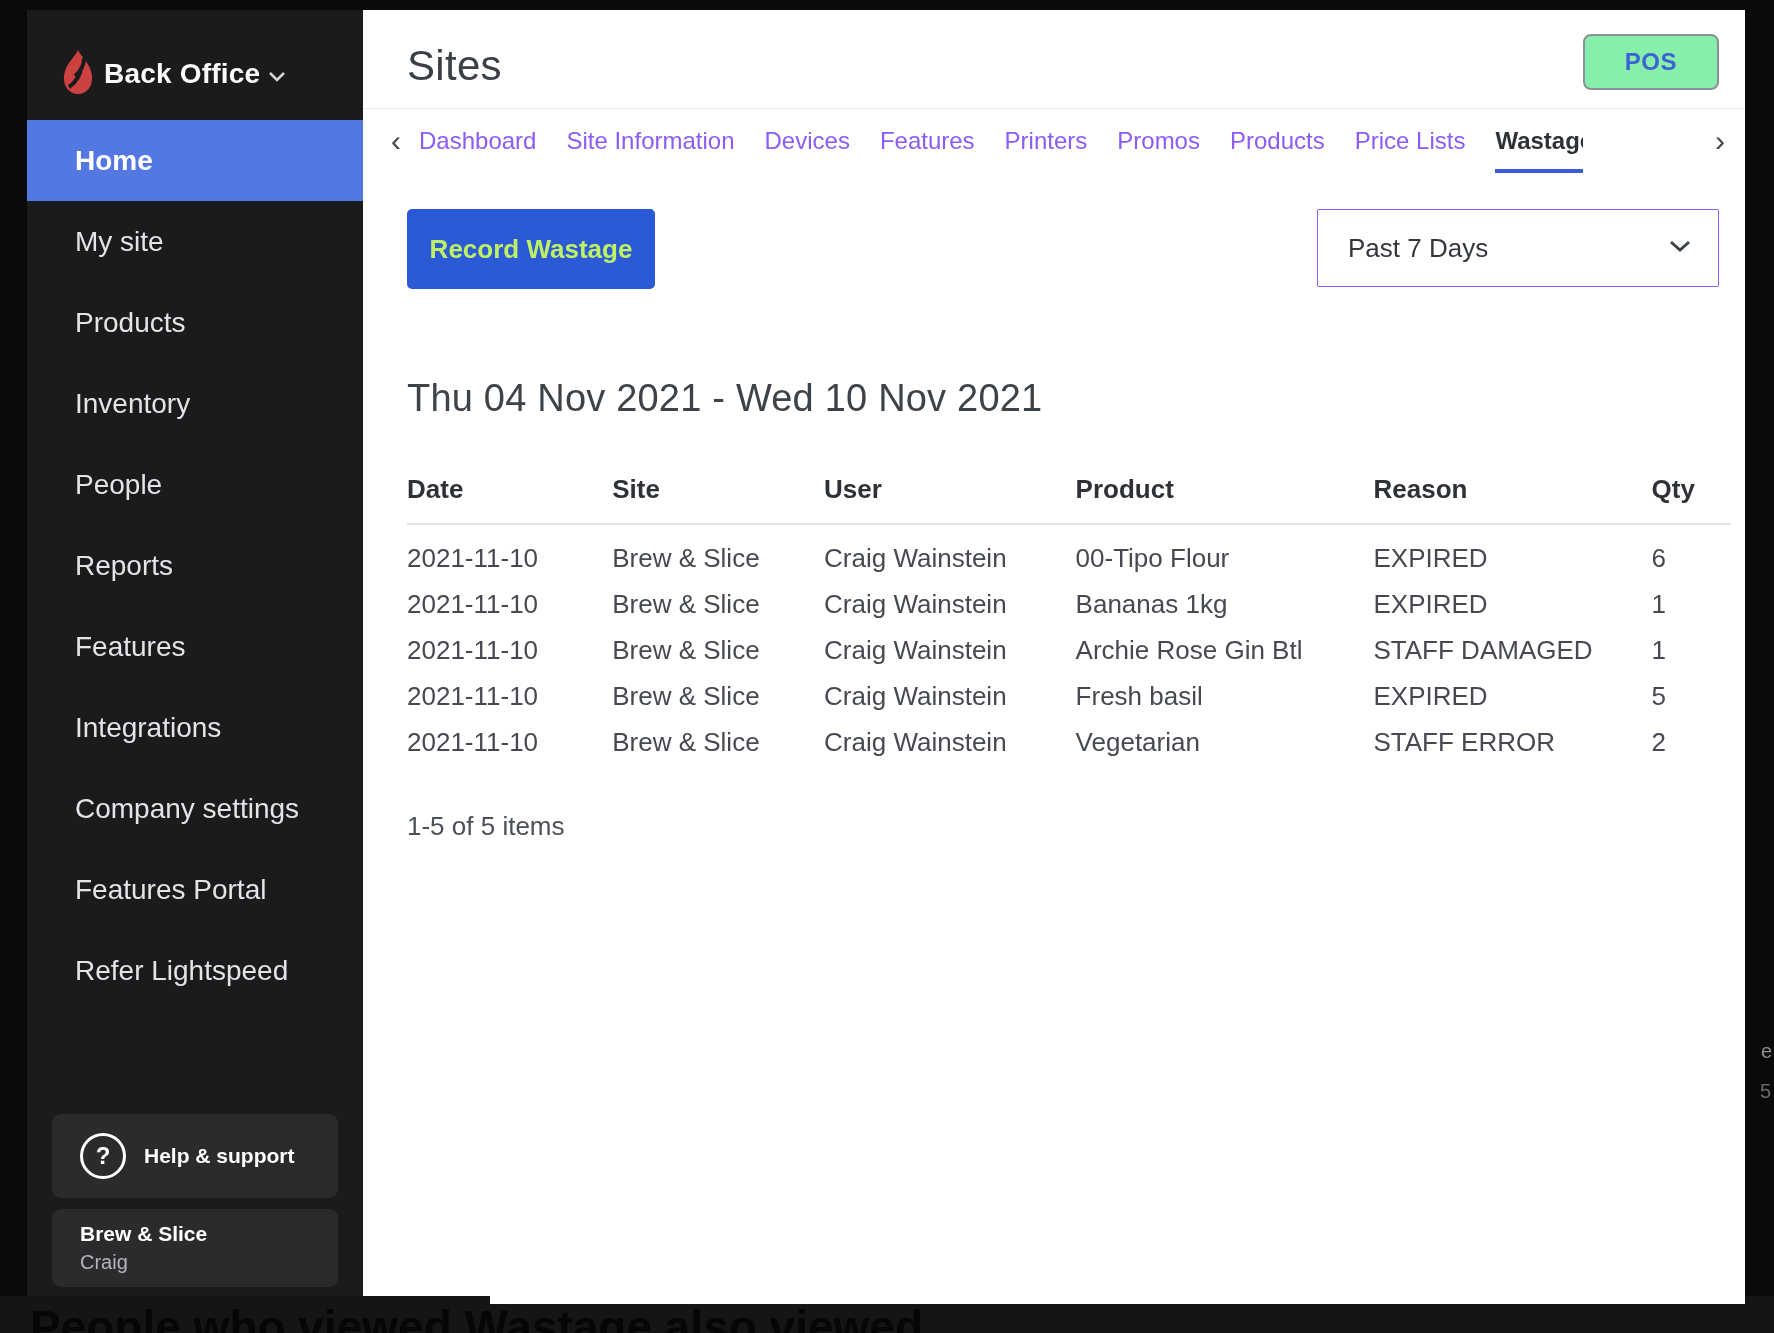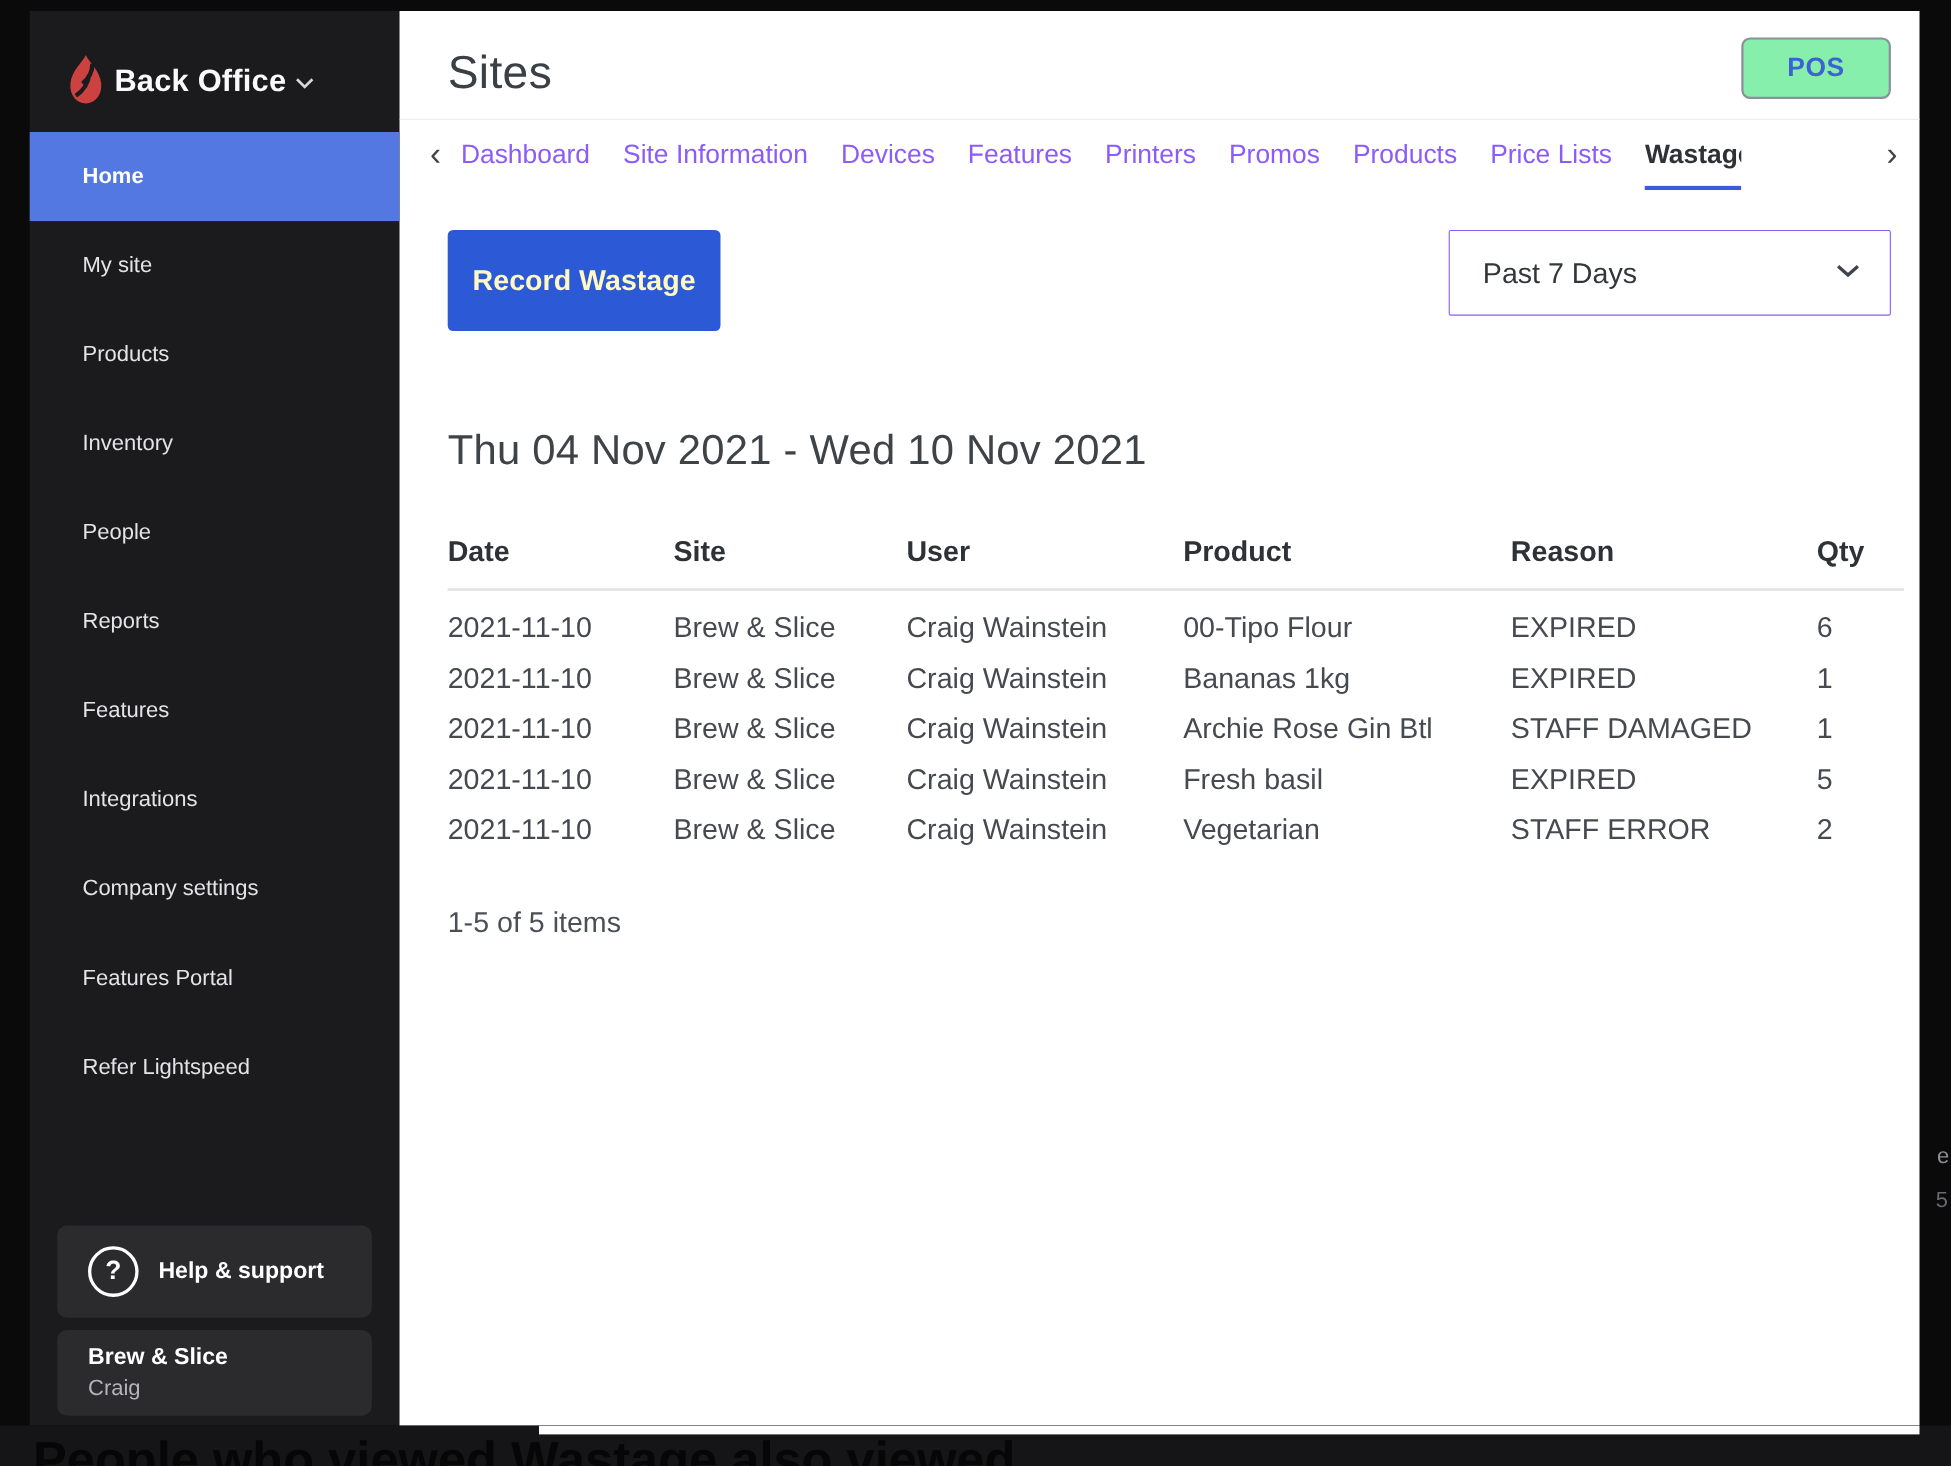--- a/index.html
+++ b/index.html
@@ -13,7 +13,7 @@
   .brand-label{font-size:28px;font-weight:600;color:#fafafa;letter-spacing:.2px;}
   .brand-chev{margin-top:6px;}
   .nav{margin-top:12px;}
-  .nav-item{height:81px;display:flex;align-items:center;padding-left:48px;font-size:20px;color:#e4e4e7;cursor:pointer;}
+  .nav-item{height:81px;display:flex;align-items:center;padding-left:48px;font-size:28px;color:#e4e4e7;cursor:pointer;}
   .nav-item.active{background:#5478e2;color:#ffffff;font-weight:700;}
   .side-card{position:absolute;left:25px;width:286px;background:#2b2b2e;border-radius:9px;cursor:pointer;}
   .help-card{bottom:98px;height:84px;display:flex;align-items:center;gap:18px;padding-left:28px;box-sizing:border-box;}

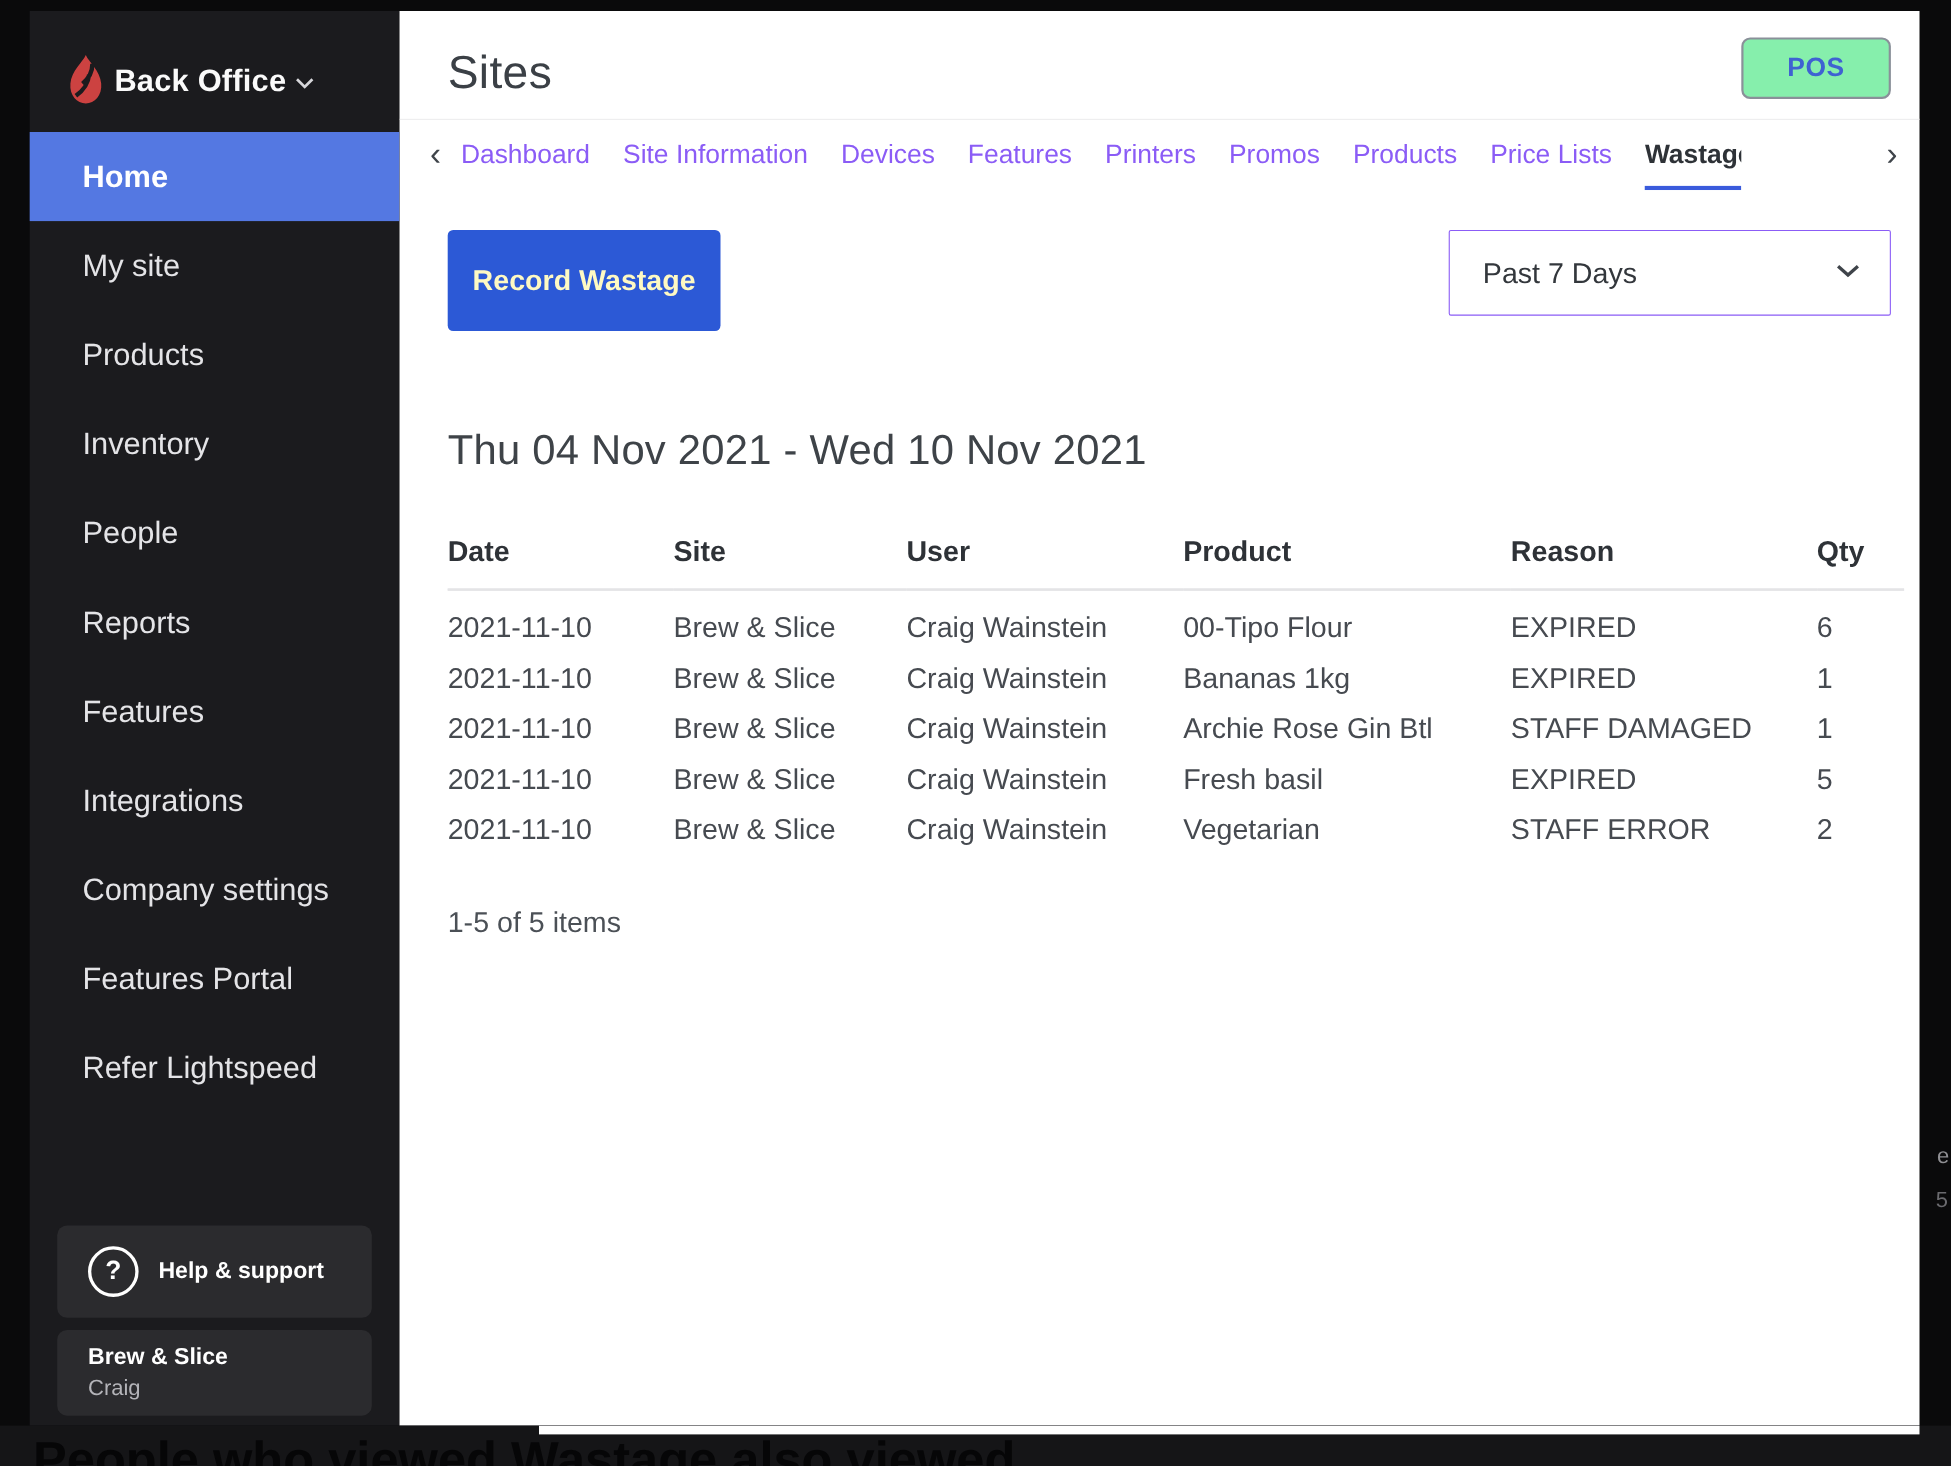--- a/index.html
+++ b/index.html
@@ -40,8 +40,8 @@
   .tab.active::after{content:"";position:absolute;left:0;bottom:0;width:100%;height:4px;background:#3a5bdc;}
 
   .toolbar{display:flex;align-items:flex-start;justify-content:space-between;padding:36px 26px 0 44px;}
-  .record-btn{background:#2c59d6;border:none;border-radius:5px;color:#fef9c3;font-size:26px;font-weight:600;
-              font-family:inherit;width:248px;height:92px;cursor:pointer;}
+  .record-btn{background:#2c59d6;border:none;border-radius:5px;color:#bef264;font-size:26px;font-weight:600;
+              font-family:inherit;width:248px;height:80px;cursor:pointer;}
   .filter-select{width:402px;height:78px;box-sizing:border-box;border:1px solid #8b5cf6;background:#ffffff;border-radius:2px;
                  display:flex;align-items:center;justify-content:space-between;padding:0 26px 0 30px;cursor:pointer;}
   .filter-value{font-size:26px;color:#33373c;}

